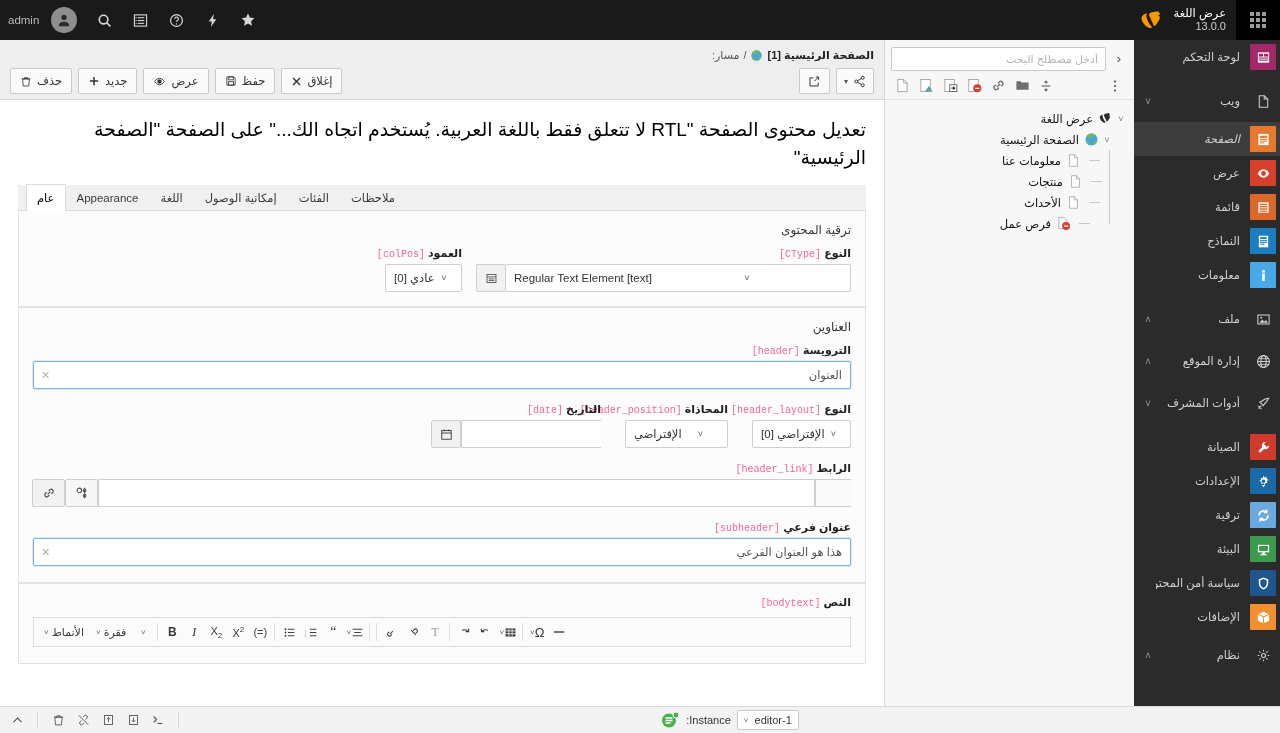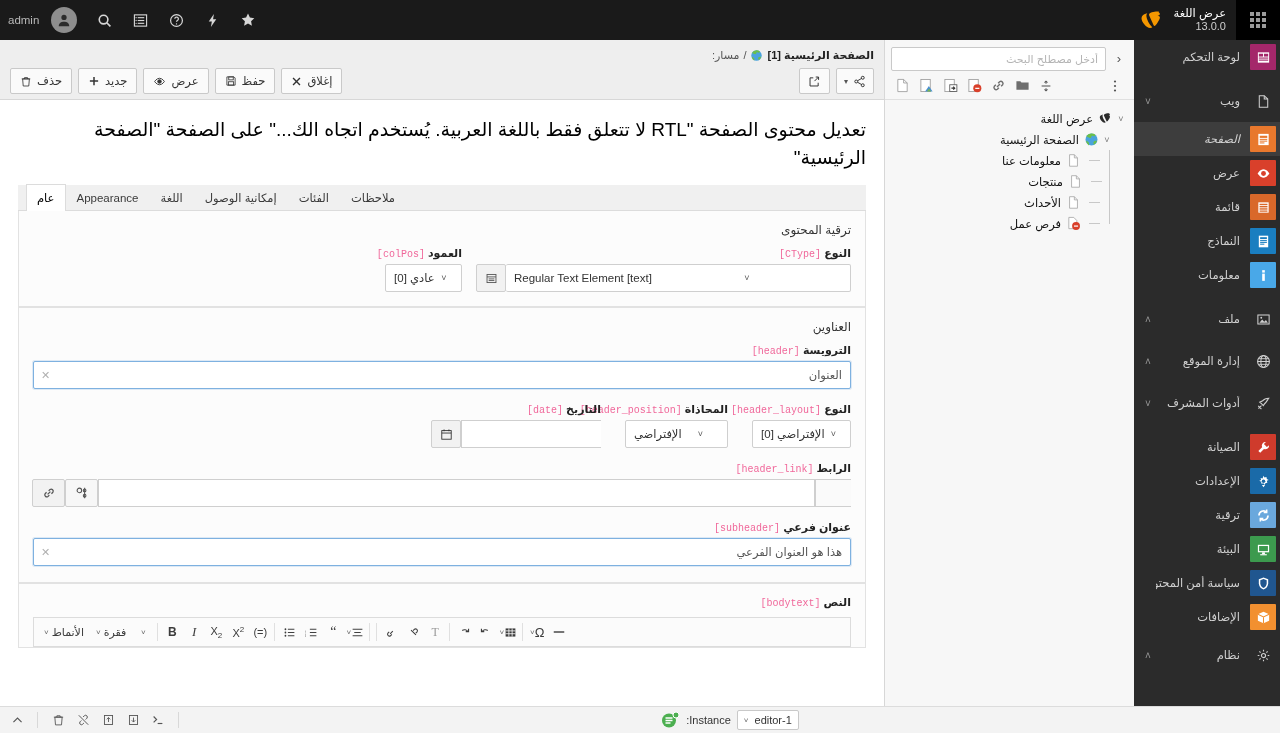--- a/index.html
+++ b/index.html
@@ -618,7 +618,7 @@
               </span>
               <span class="tl">الأحداث</span>
             </div>
-            <div class="tree-node" style="padding-right: 34px;">
+            <div class="tree-node" style="padding-right: 44px;">
               <span class="guide">
                 <span class="guide-line"></span>
               </span>

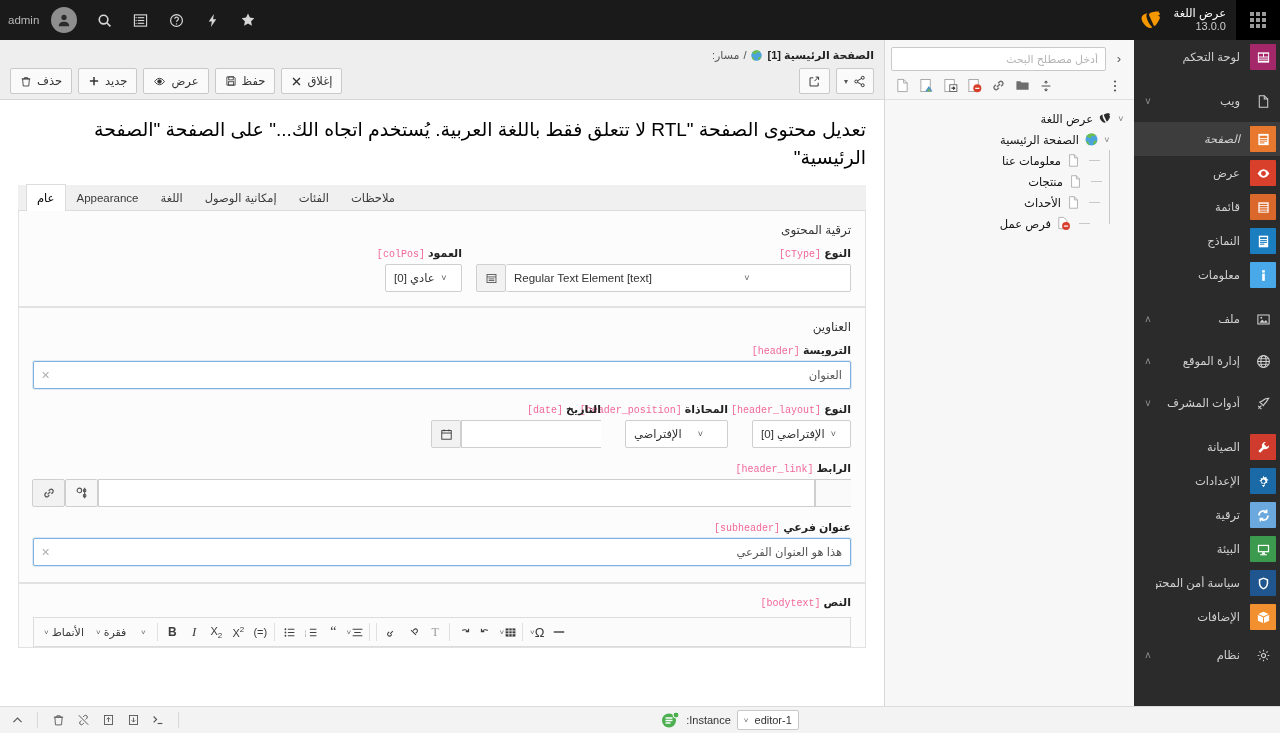--- a/index.html
+++ b/index.html
@@ -859,7 +859,7 @@
       </div>
     </div>
 
-    <div class="panel" style="padding-bottom:0;">
+    <div class="panel" style="padding-bottom:16px;">
       <div class="field-label" style="margin-bottom:8px;">
         <b>النص</b>
         <span class="code">[bodytext]</span>

